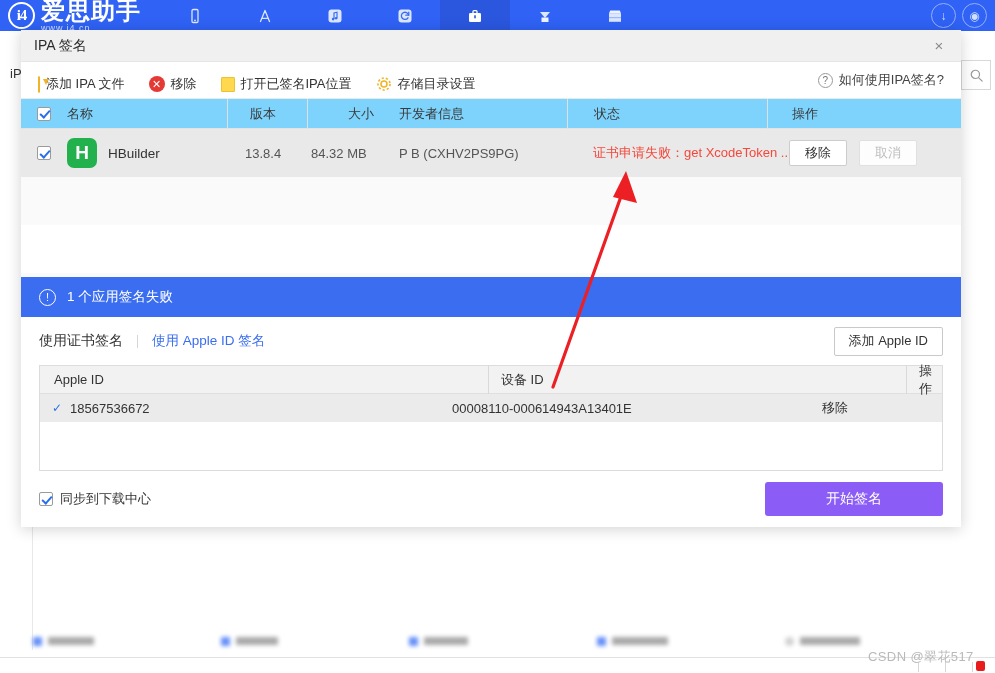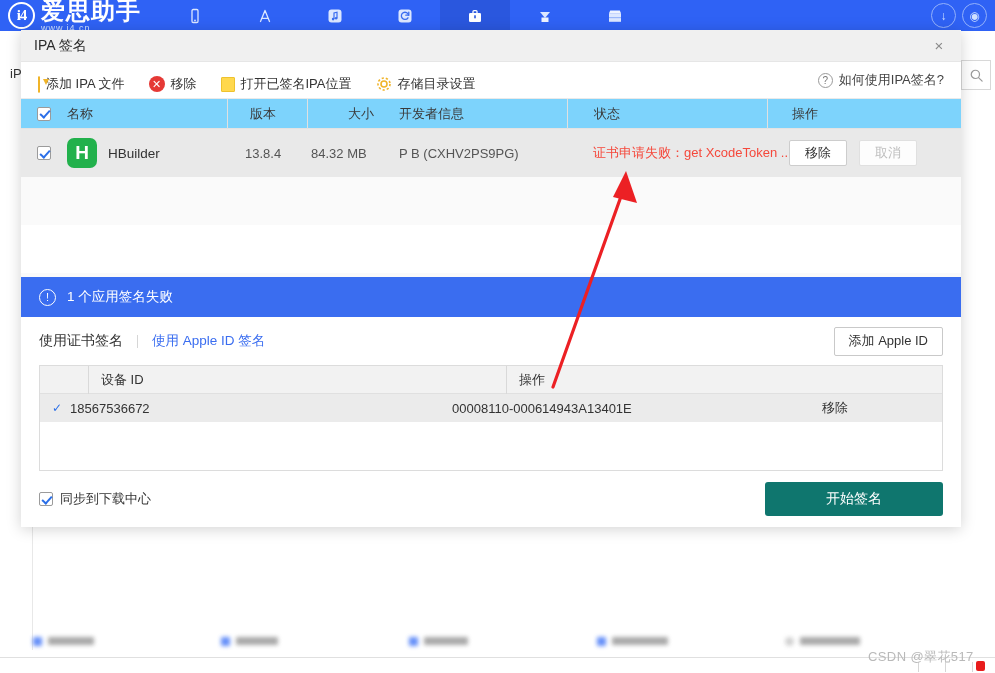--- a/index.html
+++ b/index.html
@@ -413,6 +413,7 @@
 
       <div class="mini-table">
         <div class="mt-head">
+          <div class="mt-th" style="width:400px;padding-left:14px">Apple ID</div>
           <div class="mt-th sep" style="width:370px;padding-left:12px">设备 ID</div>
           <div class="mt-th sep" style="flex:1;padding-left:12px">操作</div>
         </div>

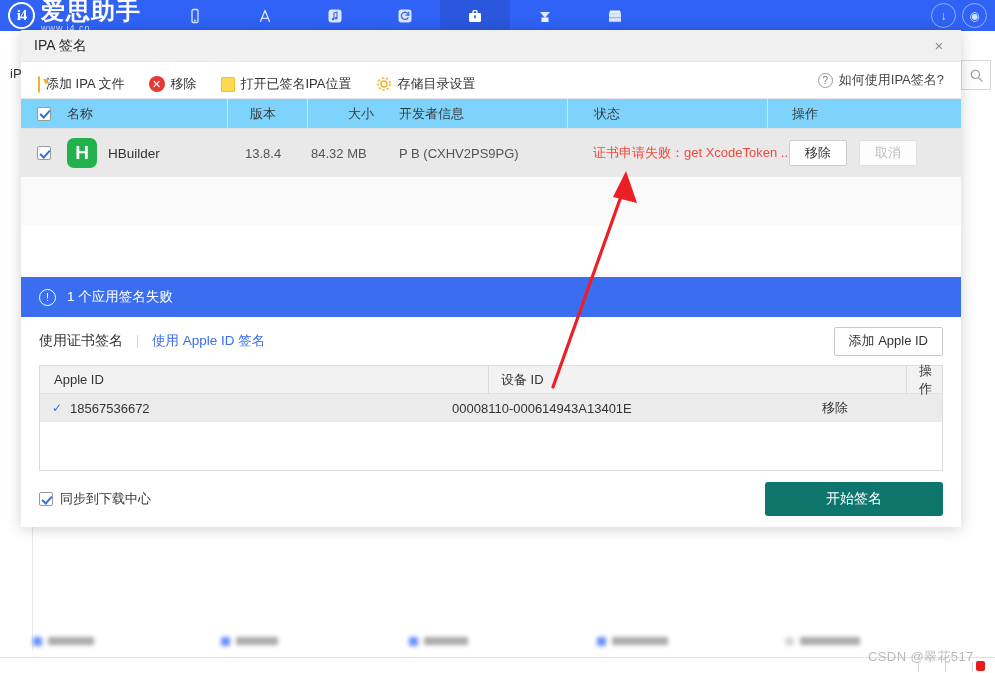--- a/index.html
+++ b/index.html
@@ -196,7 +196,7 @@
   .foot-row { height: 56px; display: flex; align-items: center; }
   .foot-cb { display: flex; align-items: center; gap: 7px; font-size: 13px; color: #333; }
   .btn-primary {
-    width: 178px; height: 34px; background: #0f766e; color: #fff;
+    width: 178px; height: 34px; background: #8b5cf6; color: #fff;
     border: none; border-radius: 3px; font-size: 14px;
     display: flex; align-items: center; justify-content: center;
   }

